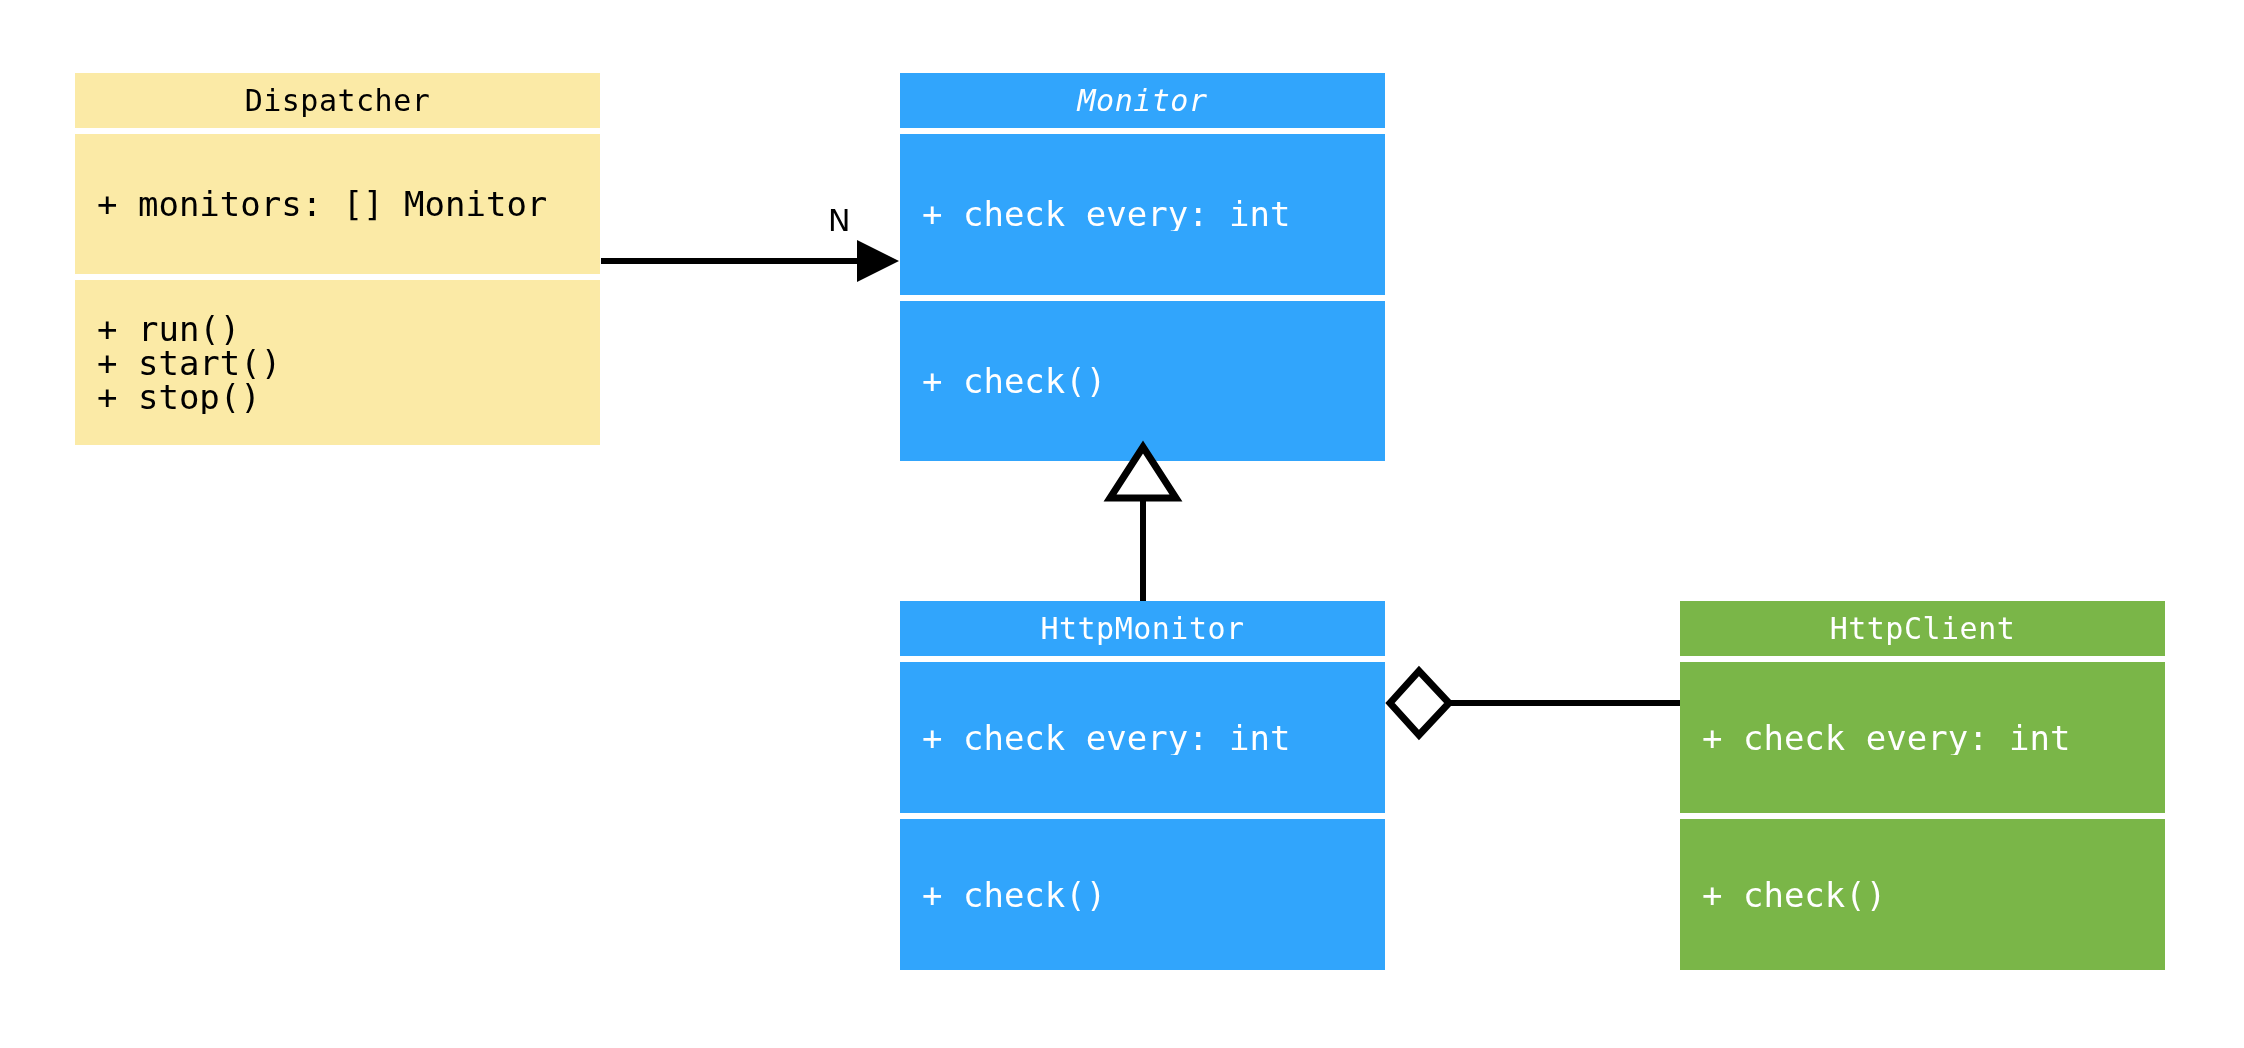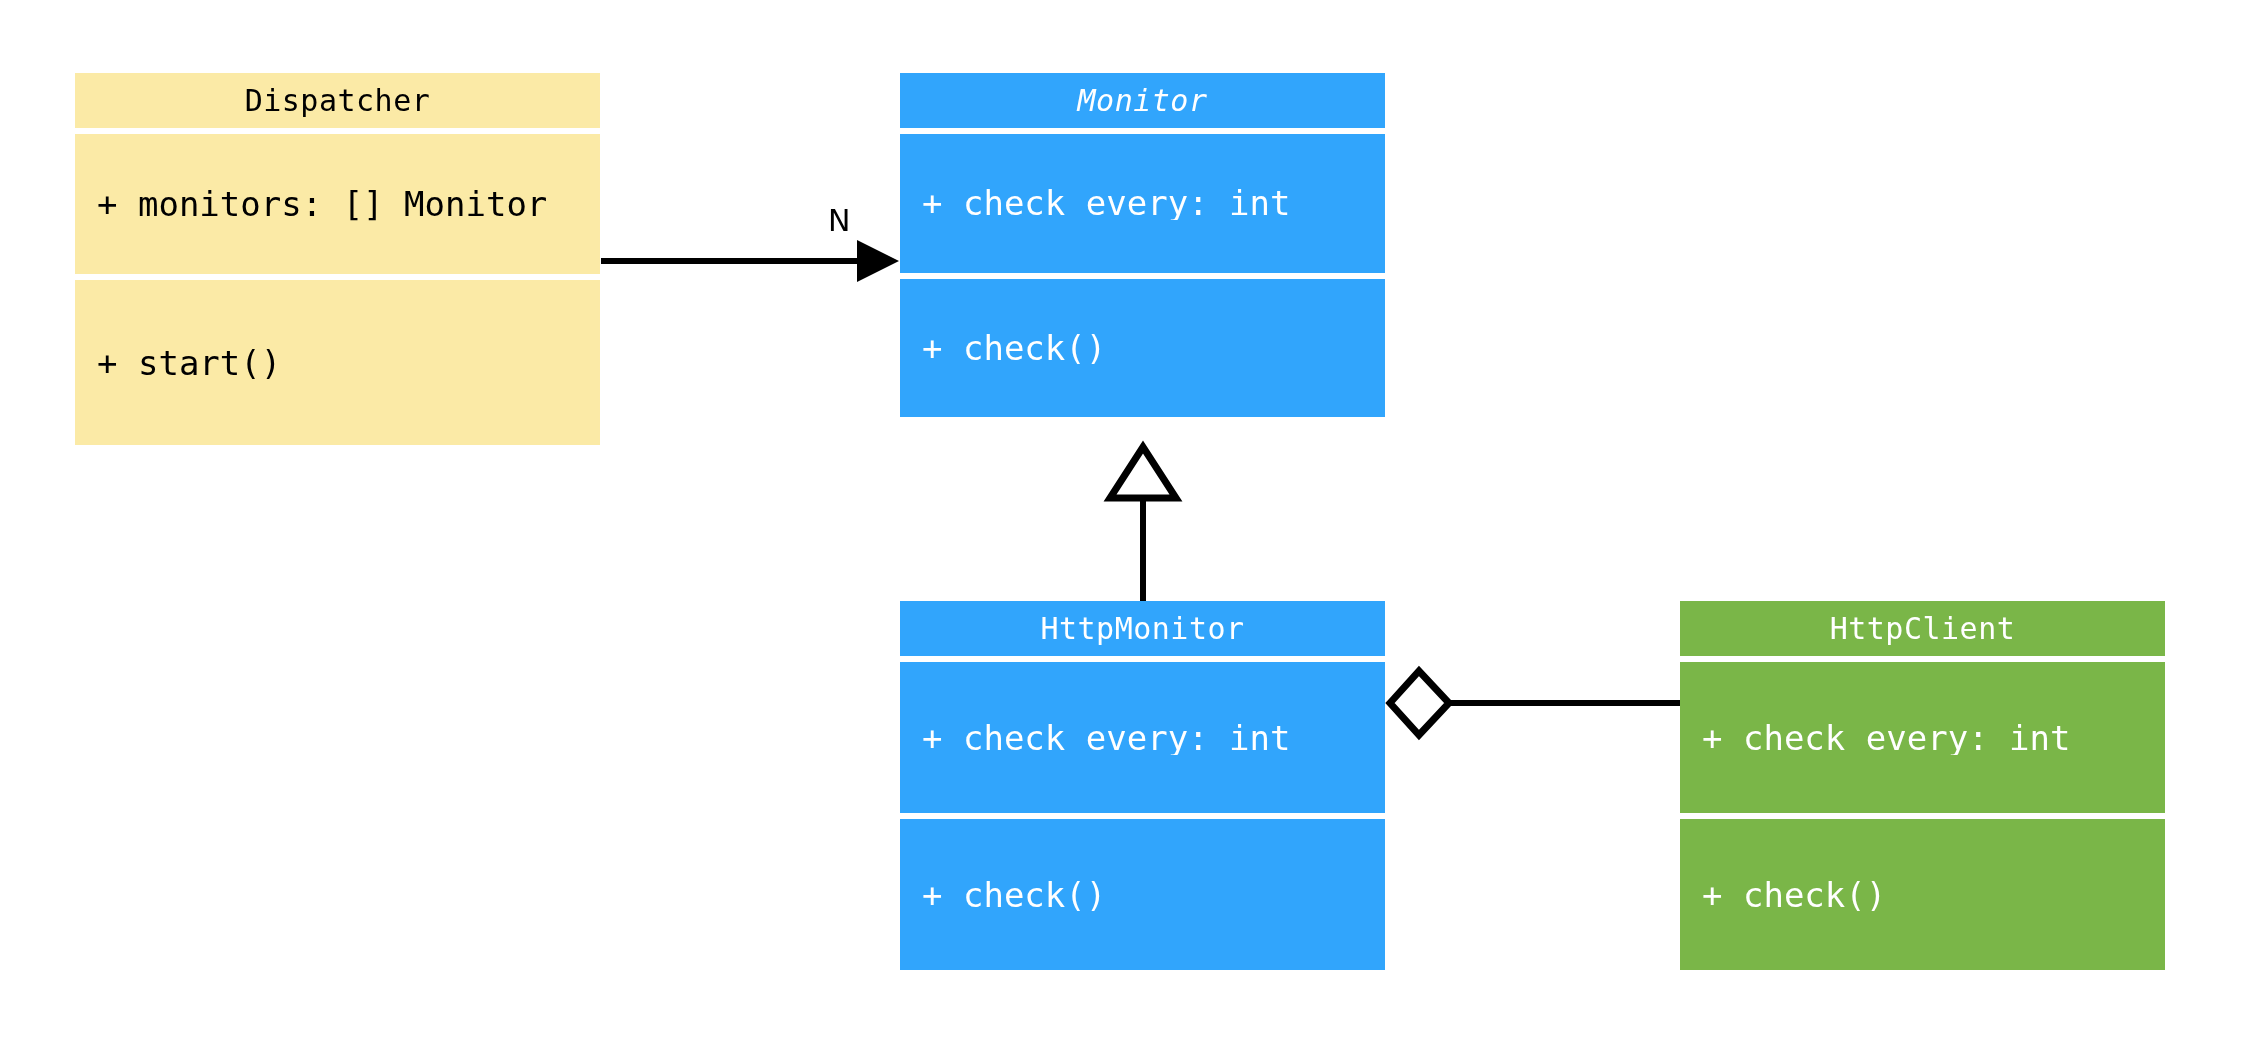--- a/index.html
+++ b/index.html
@@ -103,7 +103,7 @@
     </div>
   </div>
 
-  <div class="uml-class theme-blue" style="left:900px; top:73px; width:485px; height:344px;">
+  <div class="uml-class theme-blue" style="left:900px; top:73px; width:485px; height:388px;">
     <div class="uml-title abstract">Monitor</div>
     <div class="uml-gap"></div>
     <div class="uml-section">

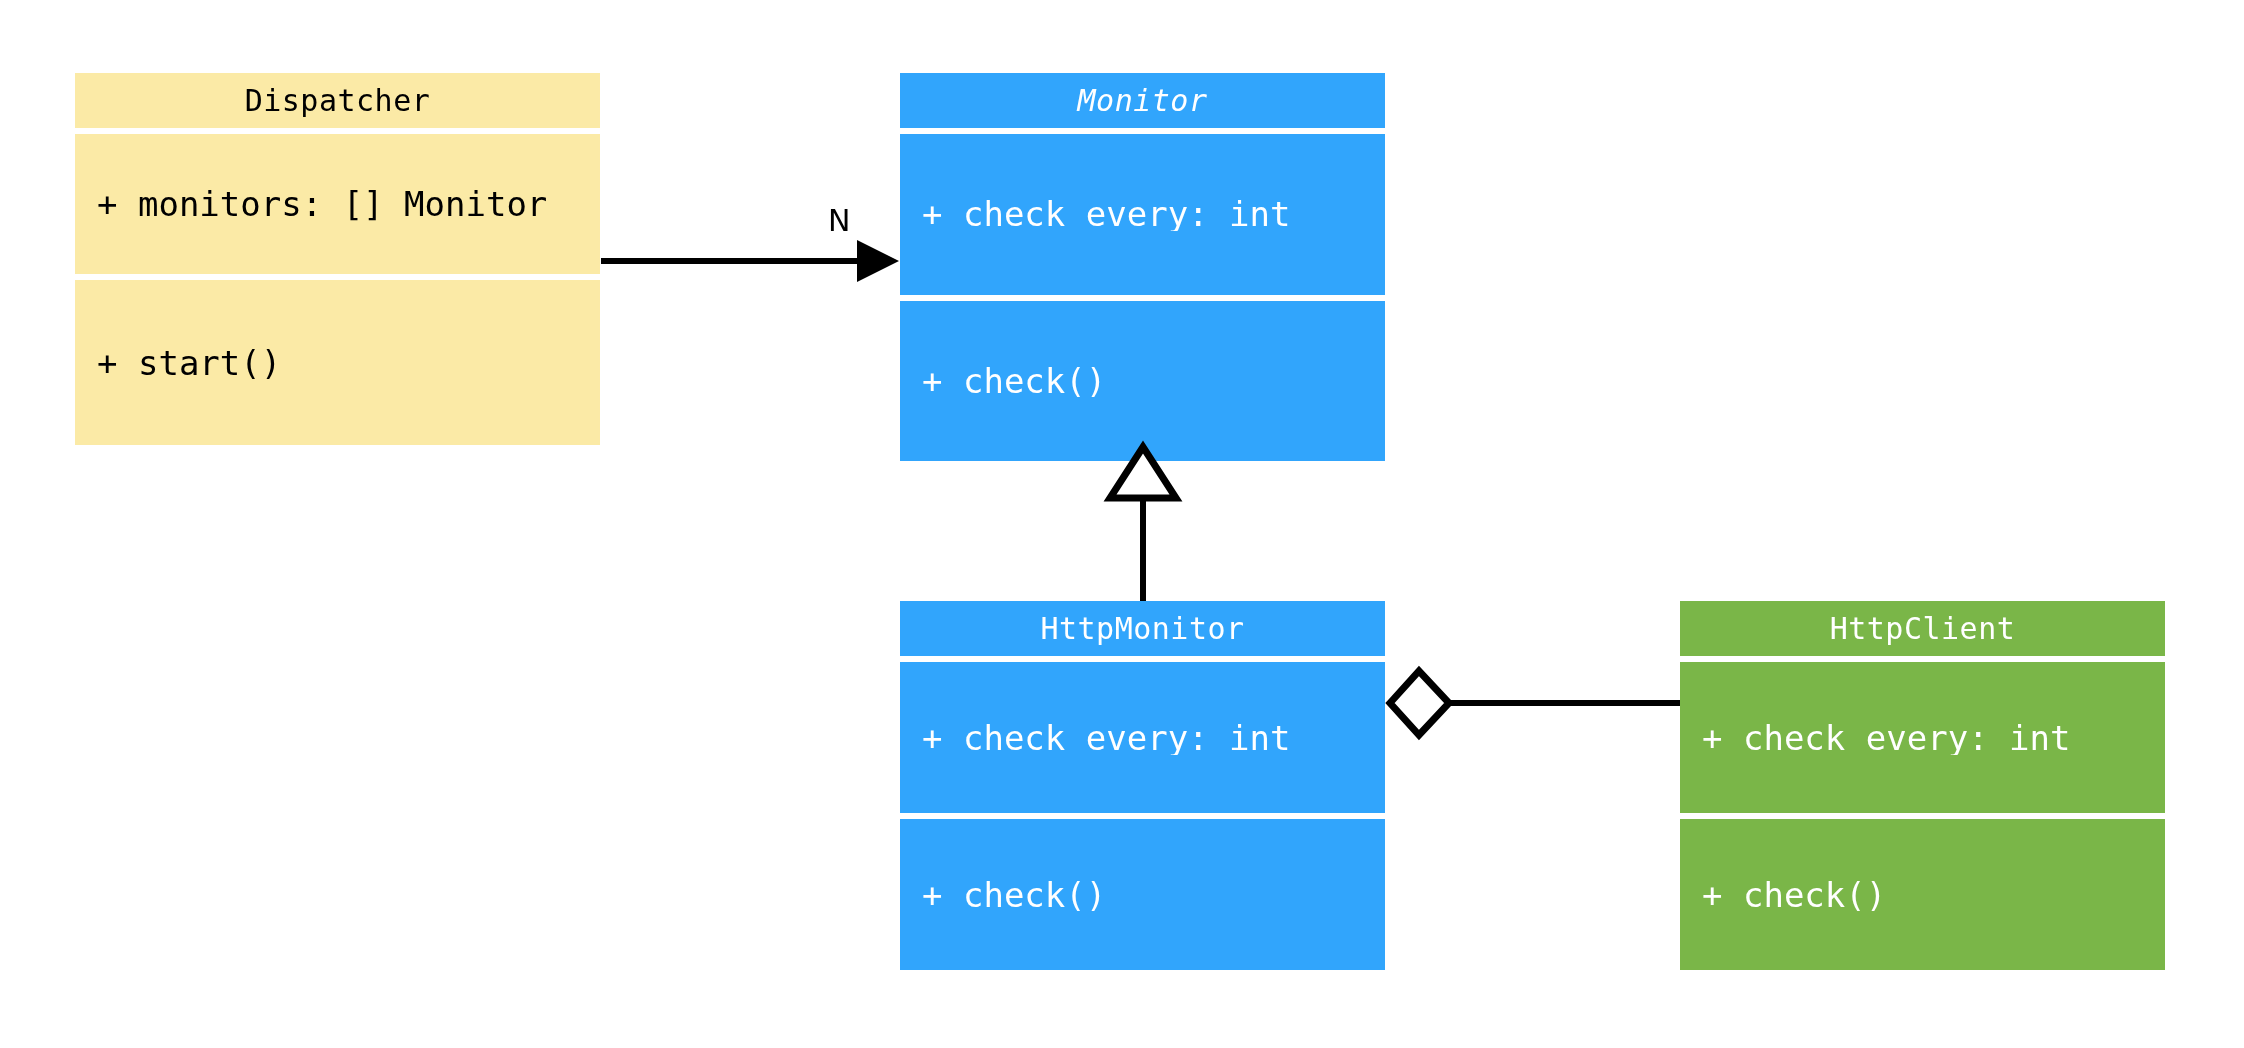--- a/index.html
+++ b/index.html
@@ -99,6 +99,7 @@
     </div>
     <div class="uml-gap"></div>
     <div class="uml-section">
+      <div class="uml-row">+ run()</div>
       <div class="uml-row">+ start()</div>
     </div>
   </div>

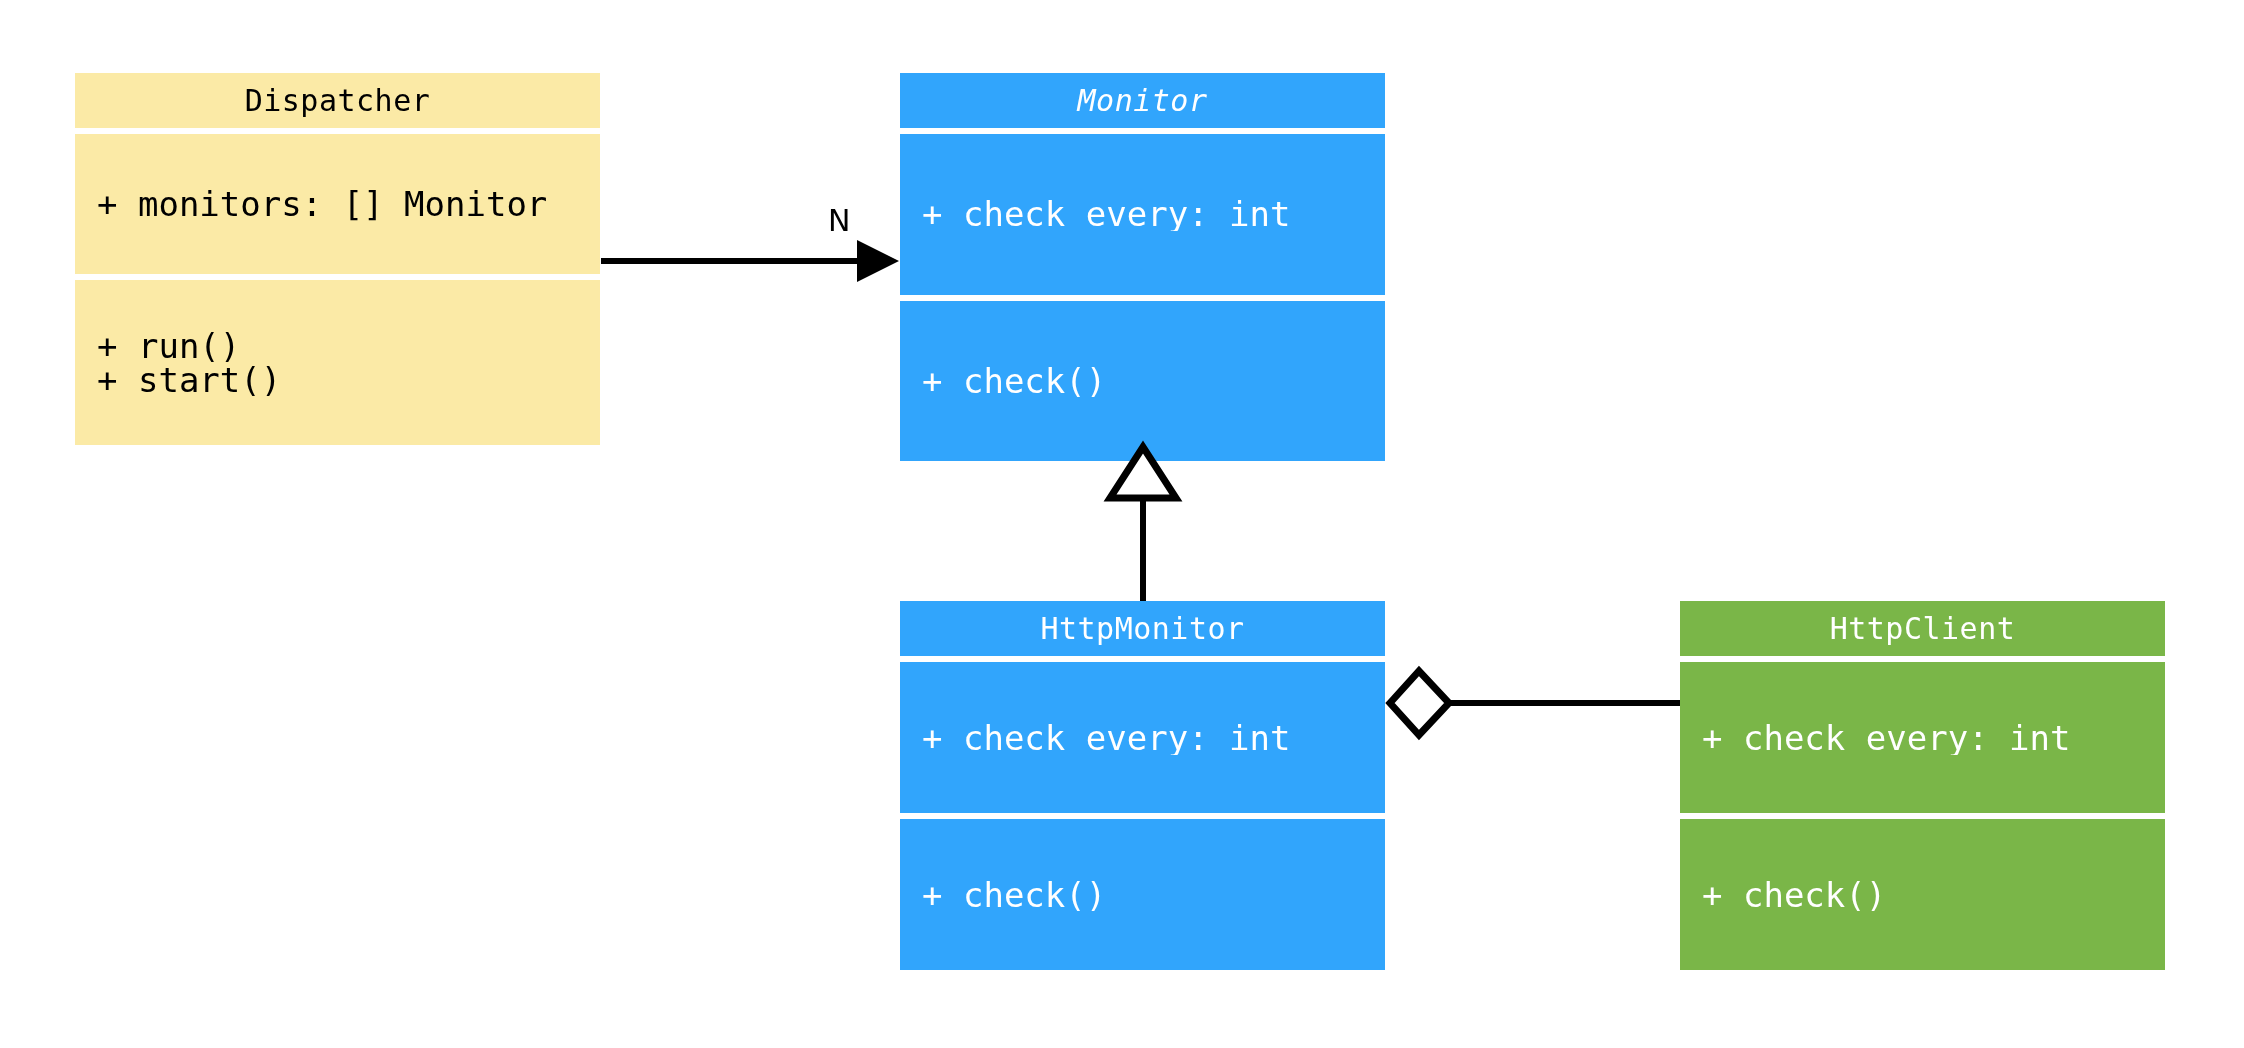--- a/index.html
+++ b/index.html
@@ -101,6 +101,7 @@
     <div class="uml-section">
       <div class="uml-row">+ run()</div>
       <div class="uml-row">+ start()</div>
+      <div class="uml-row">+ stop()</div>
     </div>
   </div>
 

